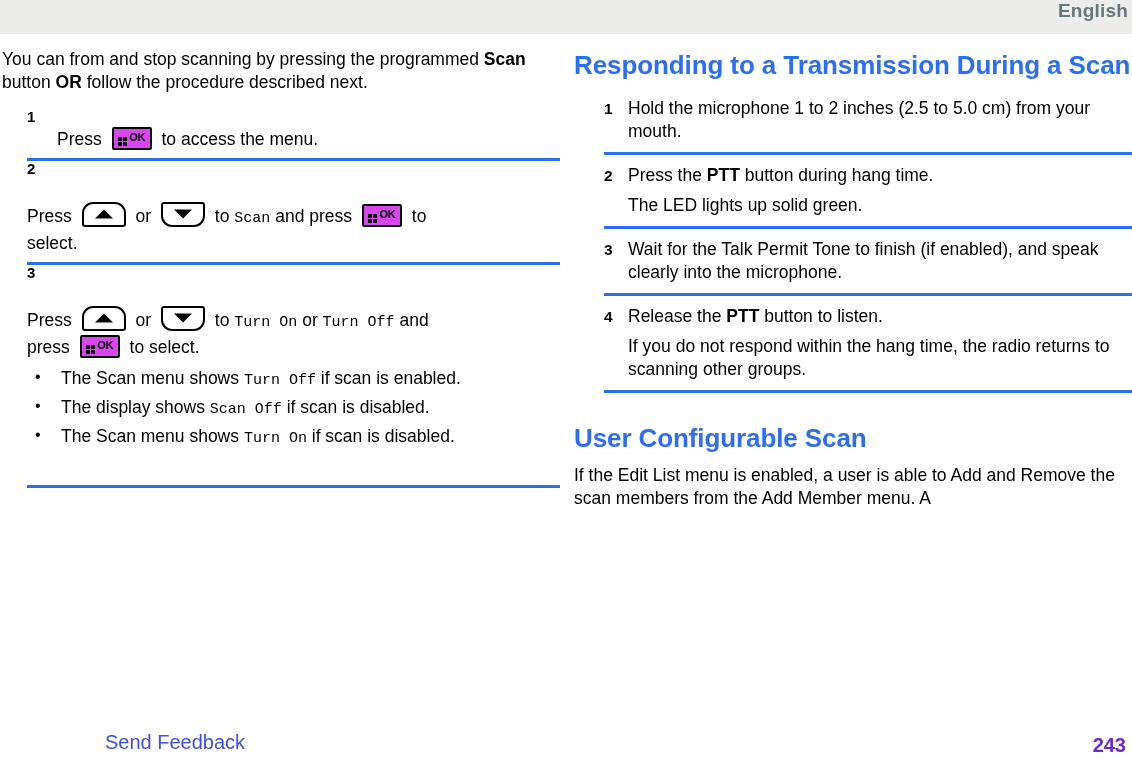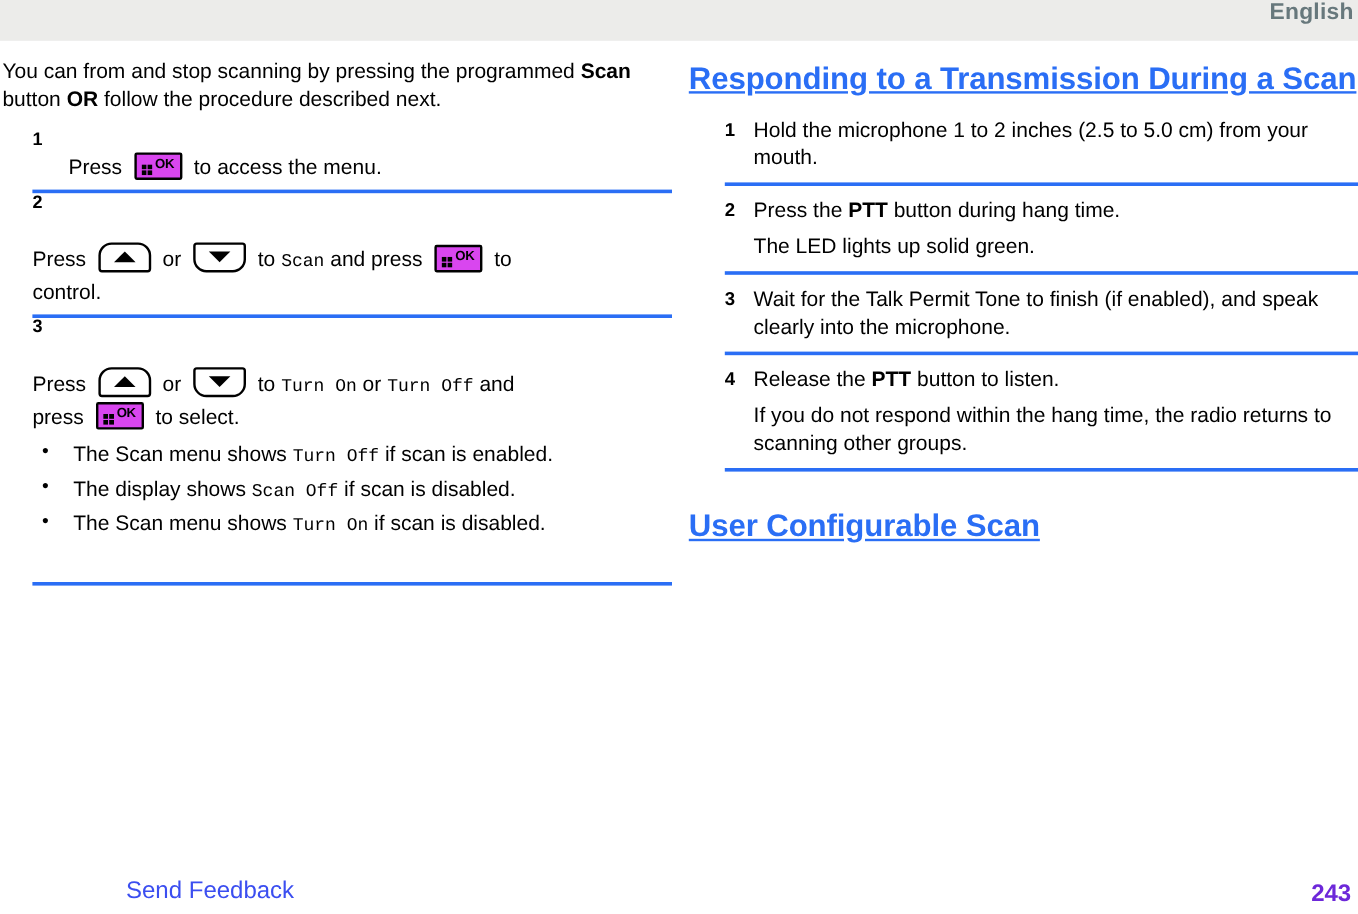--- a/index.html
+++ b/index.html
@@ -67,7 +67,6 @@
     line-height: 35px;
     margin: 0 0 8px 0;
     letter-spacing: -0.1px;
-    text-decoration: underline;
   }
   h2.section-title.second {
     margin-top: 28px;

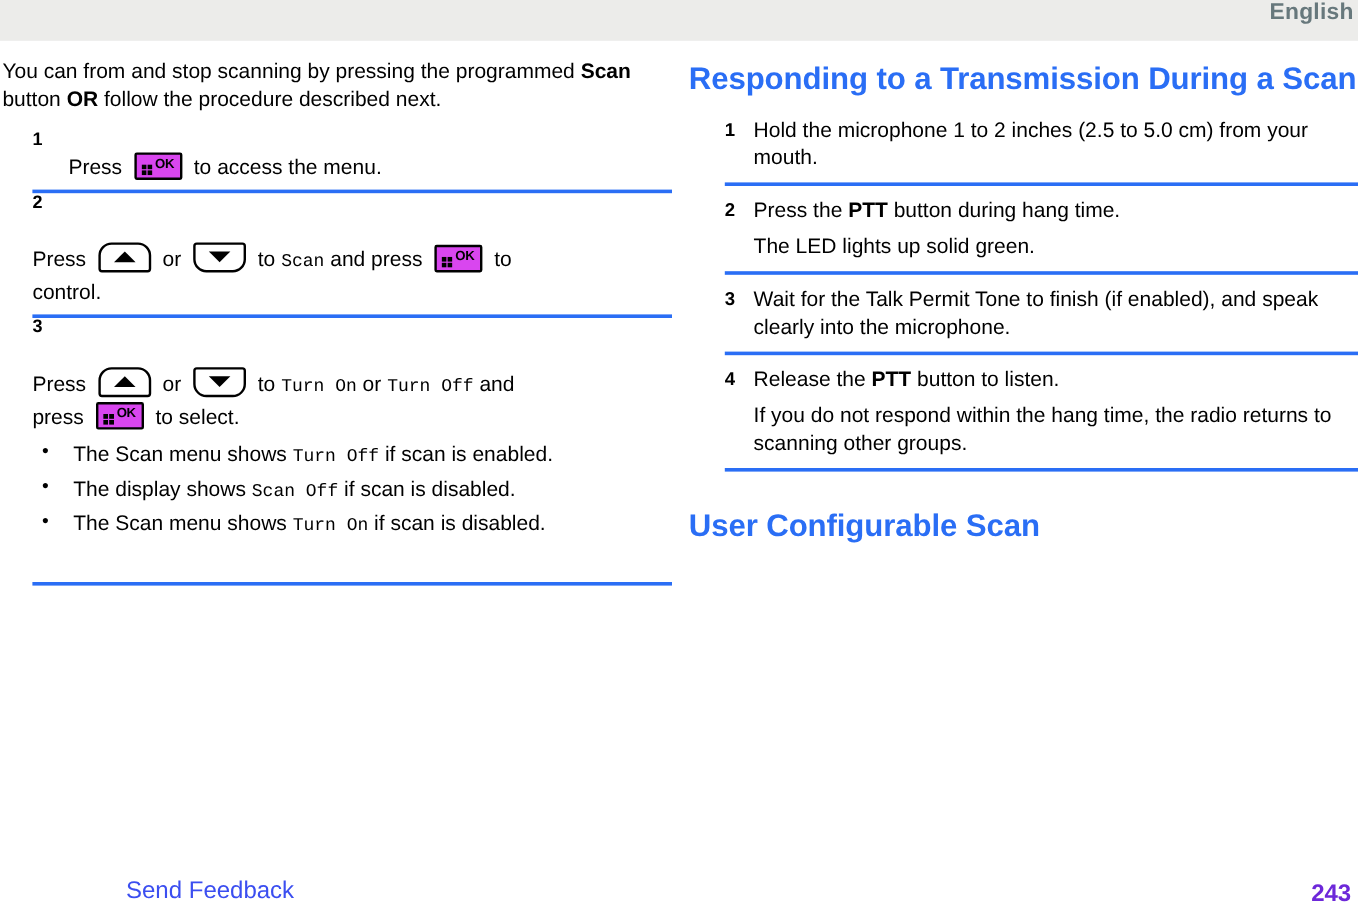--- a/index.html
+++ b/index.html
@@ -295,7 +295,7 @@
                   </svg></span><span class="ok-text">OK</span></span>
             <span>to</span>
           </span>
-          <span class="line">control.</span>
+          <span class="line">select.</span>
         </span>
       </li>
 

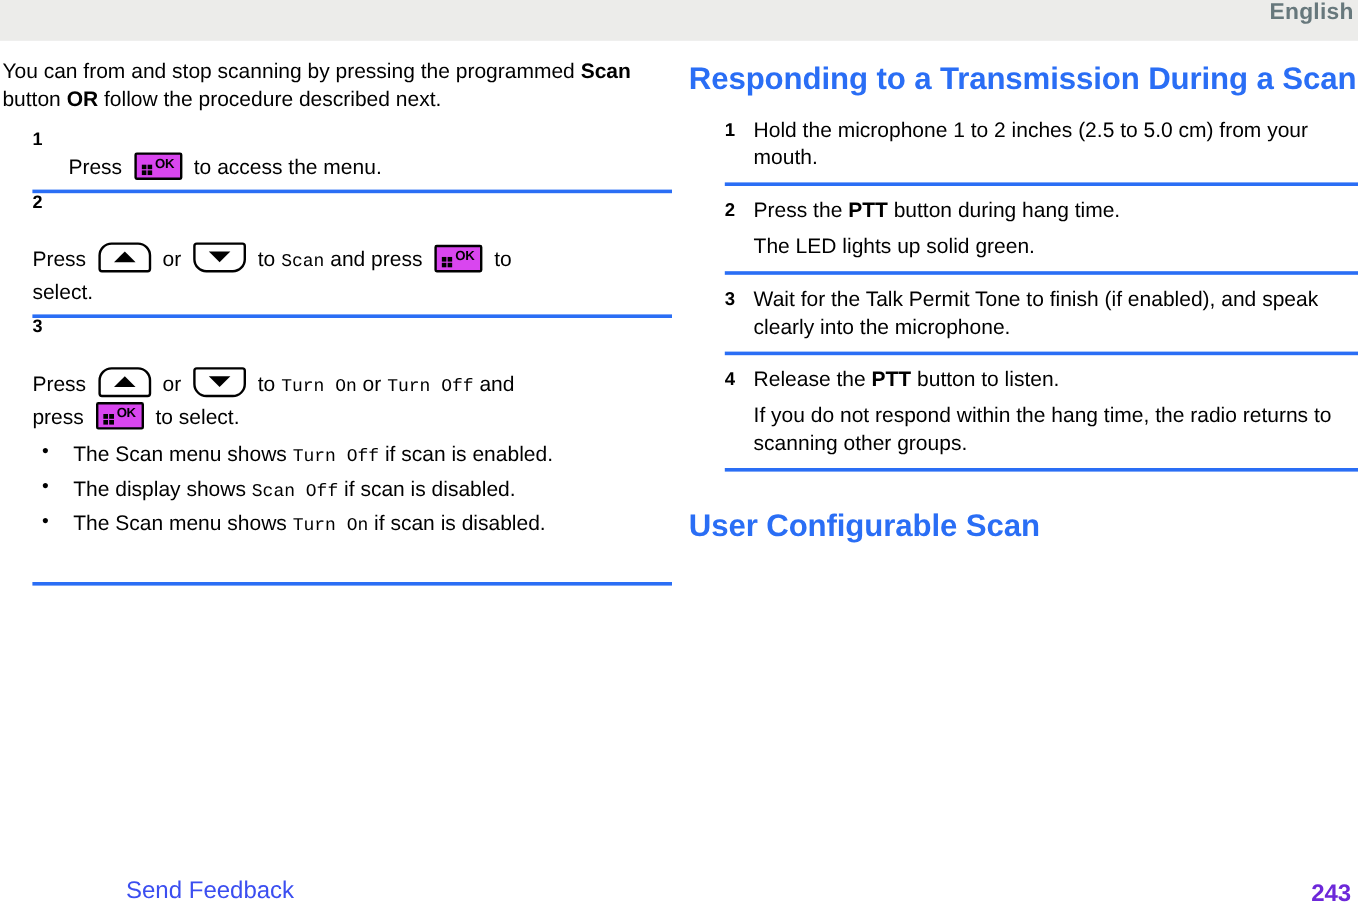--- a/index.html
+++ b/index.html
@@ -376,6 +376,7 @@
 
     <h2 class="section-title second">User Configurable Scan</h2>
 
+    <p class="body-text">If the Edit List menu is enabled, a user is able to Add and Remove the scan members from the Add Member menu. A</p>
   </div>
 </div>
 

